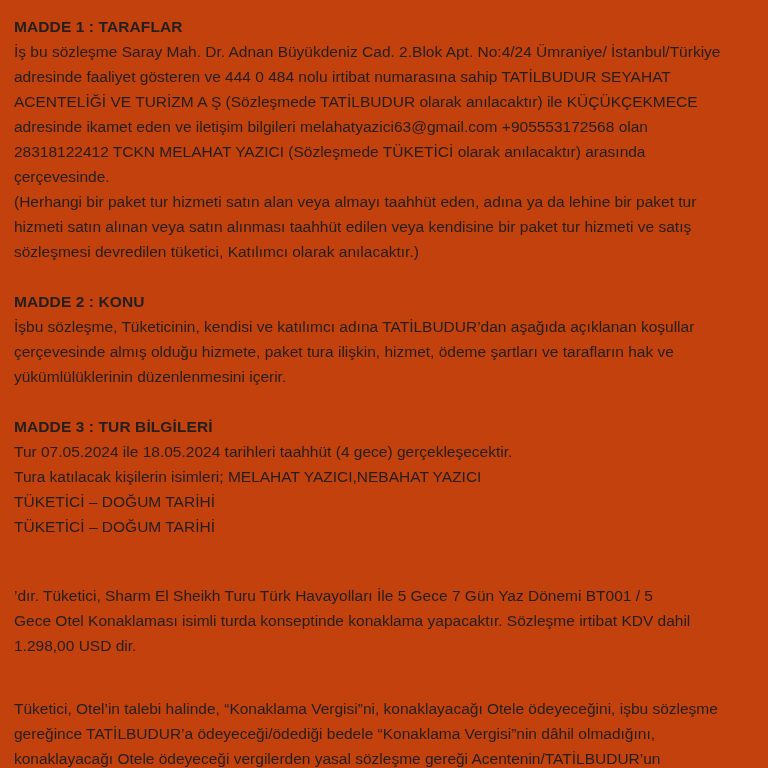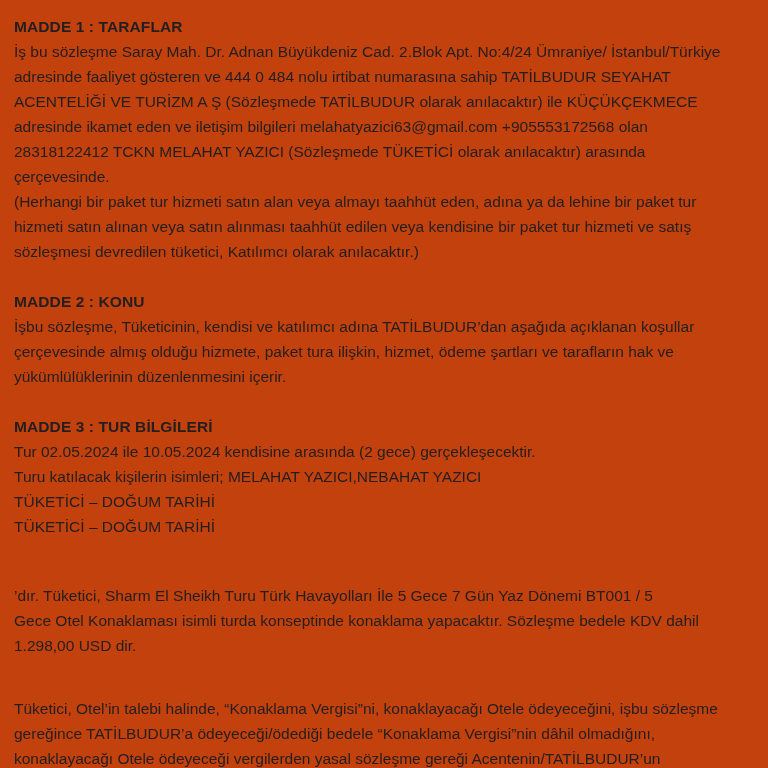--- a/index.html
+++ b/index.html
@@ -75,7 +75,7 @@
       <div class="gap-md"></div>
       <div class="block">
         <div class="heading">MADDE 3 : TUR BİLGİLERİ</div>
-        <div class="line"><span>Tur </span><span class="b">02.05.2024</span><span> ile </span><span class="b">10.05.2024</span><span> kendisine arasında (</span><span class="b">2 gece</span><span>) gerçekleşecektir.</span></div>
+        <div class="line"><span>Tur </span><span class="b">07.05.2024</span><span> ile </span><span class="b">10.05.2024</span><span> kendisine arasında (</span><span class="b">2 gece</span><span>) gerçekleşecektir.</span></div>
         <div class="line"><span>Turu katılacak kişilerin isimleri; </span><span class="b">MELAHAT YAZICI,NEBAHAT YAZICI</span></div>
         <div class="line"><span>TÜKETİCİ – DOĞUM TARİHİ</span></div>
         <div class="line"><span>TÜKETİCİ – DOĞUM TARİHİ</span></div>

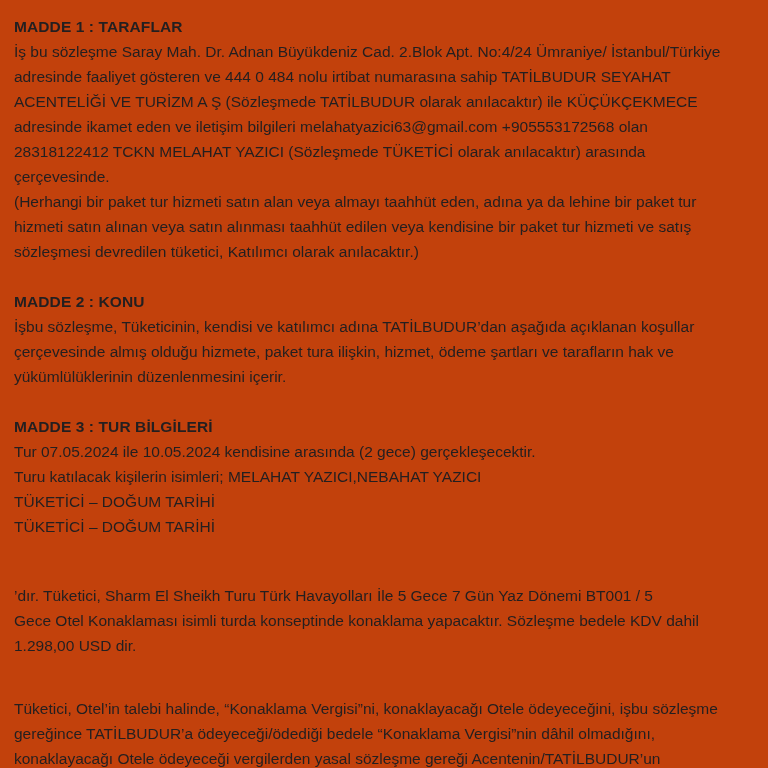--- a/index.html
+++ b/index.html
@@ -75,7 +75,7 @@
       <div class="gap-md"></div>
       <div class="block">
         <div class="heading">MADDE 3 : TUR BİLGİLERİ</div>
-        <div class="line"><span>Tur </span><span class="b">07.05.2024</span><span> ile </span><span class="b">10.05.2024</span><span> kendisine arasında (</span><span class="b">2 gece</span><span>) gerçekleşecektir.</span></div>
+        <div class="line"><span>Tur </span><span class="b">07.05.2024</span><span> ile </span><span class="b">18.05.2024</span><span> kendisine arasında (</span><span class="b">2 gece</span><span>) gerçekleşecektir.</span></div>
         <div class="line"><span>Turu katılacak kişilerin isimleri; </span><span class="b">MELAHAT YAZICI,NEBAHAT YAZICI</span></div>
         <div class="line"><span>TÜKETİCİ – DOĞUM TARİHİ</span></div>
         <div class="line"><span>TÜKETİCİ – DOĞUM TARİHİ</span></div>

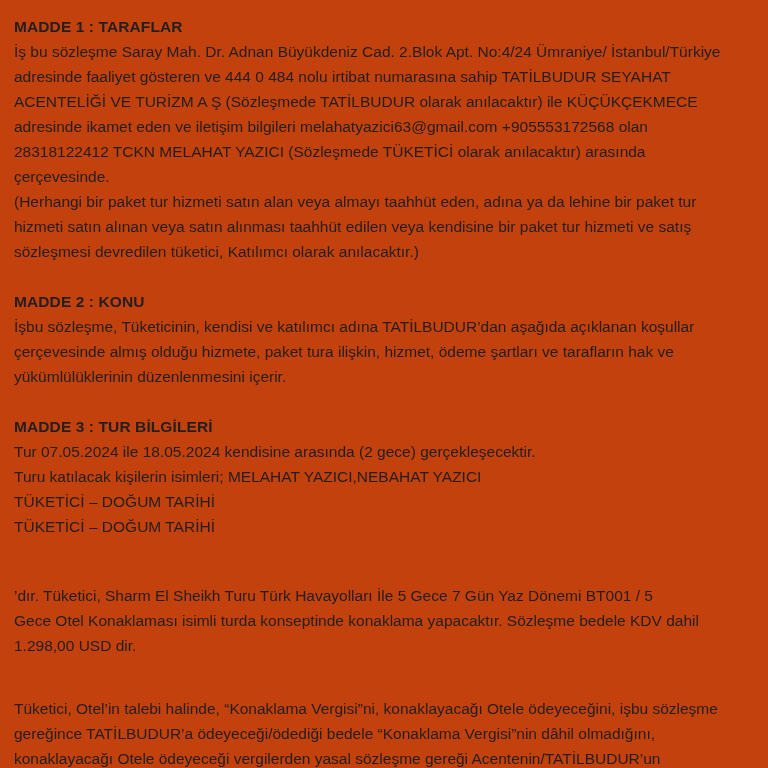--- a/index.html
+++ b/index.html
@@ -75,7 +75,7 @@
       <div class="gap-md"></div>
       <div class="block">
         <div class="heading">MADDE 3 : TUR BİLGİLERİ</div>
-        <div class="line"><span>Tur </span><span class="b">07.05.2024</span><span> ile </span><span class="b">18.05.2024</span><span> kendisine arasında (</span><span class="b">2 gece</span><span>) gerçekleşecektir.</span></div>
+        <div class="line"><span>Tur </span><span class="b">07.05.2024</span><span> ile </span><span class="b">18.05.2024</span><span> tarihleri taahhüt (</span><span class="b">2 gece</span><span>) gerçekleşecektir.</span></div>
         <div class="line"><span>Turu katılacak kişilerin isimleri; </span><span class="b">MELAHAT YAZICI,NEBAHAT YAZICI</span></div>
         <div class="line"><span>TÜKETİCİ – DOĞUM TARİHİ</span></div>
         <div class="line"><span>TÜKETİCİ – DOĞUM TARİHİ</span></div>

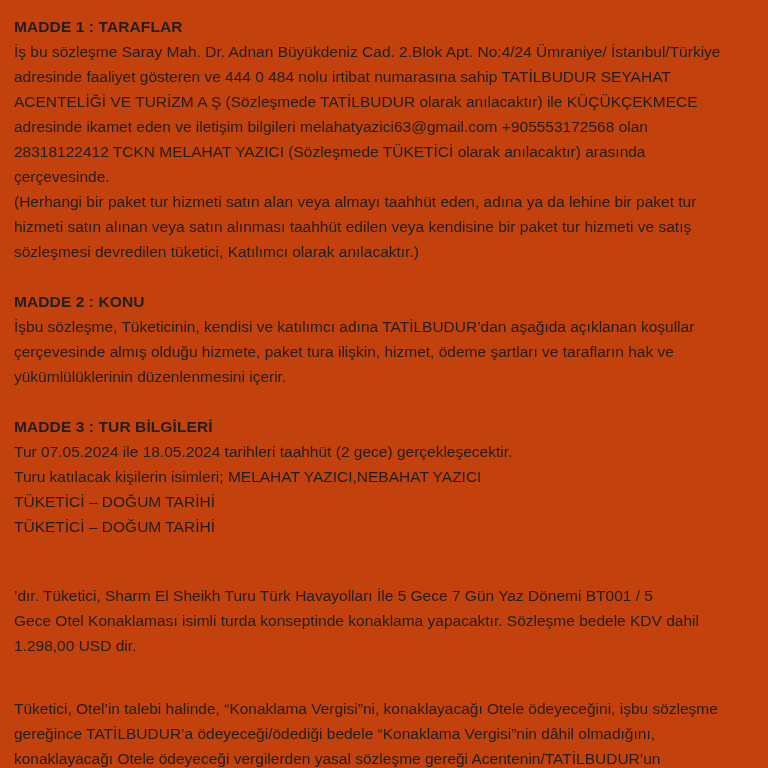--- a/index.html
+++ b/index.html
@@ -75,7 +75,7 @@
       <div class="gap-md"></div>
       <div class="block">
         <div class="heading">MADDE 3 : TUR BİLGİLERİ</div>
-        <div class="line"><span>Tur </span><span class="b">07.05.2024</span><span> ile </span><span class="b">18.05.2024</span><span> tarihleri taahhüt (</span><span class="b">2 gece</span><span>) gerçekleşecektir.</span></div>
+        <div class="line"><span>Tur </span><span class="b">07.05.2024</span><span> ile </span><span class="b">18.05.2024</span><span> tarihleri taahhüt (</span><span class="b">4 gece</span><span>) gerçekleşecektir.</span></div>
         <div class="line"><span>Turu katılacak kişilerin isimleri; </span><span class="b">MELAHAT YAZICI,NEBAHAT YAZICI</span></div>
         <div class="line"><span>TÜKETİCİ – DOĞUM TARİHİ</span></div>
         <div class="line"><span>TÜKETİCİ – DOĞUM TARİHİ</span></div>

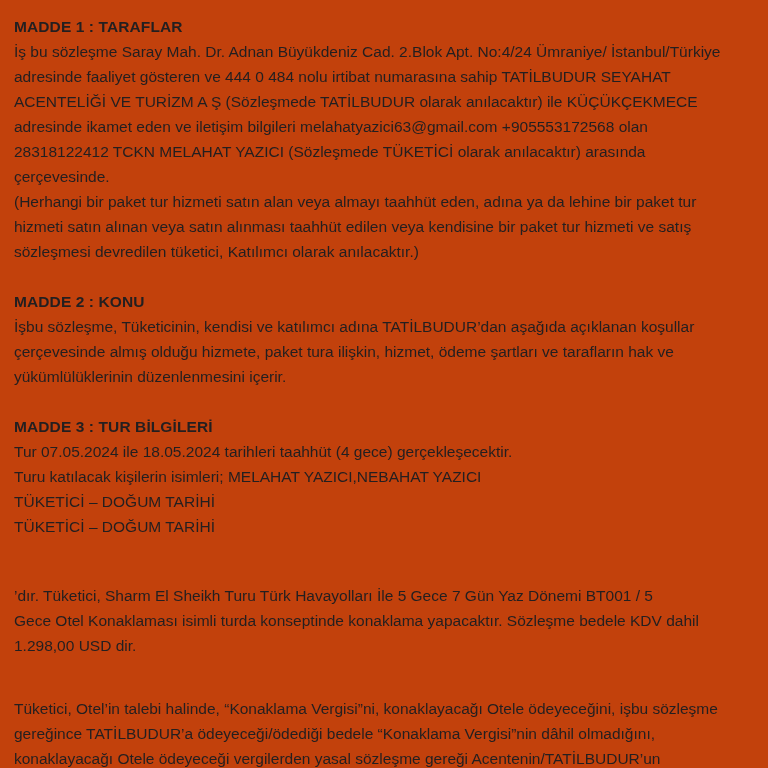--- a/index.html
+++ b/index.html
@@ -76,7 +76,7 @@
       <div class="block">
         <div class="heading">MADDE 3 : TUR BİLGİLERİ</div>
         <div class="line"><span>Tur </span><span class="b">07.05.2024</span><span> ile </span><span class="b">18.05.2024</span><span> tarihleri taahhüt (</span><span class="b">4 gece</span><span>) gerçekleşecektir.</span></div>
-        <div class="line"><span>Turu katılacak kişilerin isimleri; </span><span class="b">MELAHAT YAZICI,NEBAHAT YAZICI</span></div>
+        <div class="line"><span>Tura katılacak kişilerin isimleri; </span><span class="b">MELAHAT YAZICI,NEBAHAT YAZICI</span></div>
         <div class="line"><span>TÜKETİCİ – DOĞUM TARİHİ</span></div>
         <div class="line"><span>TÜKETİCİ – DOĞUM TARİHİ</span></div>
       </div>

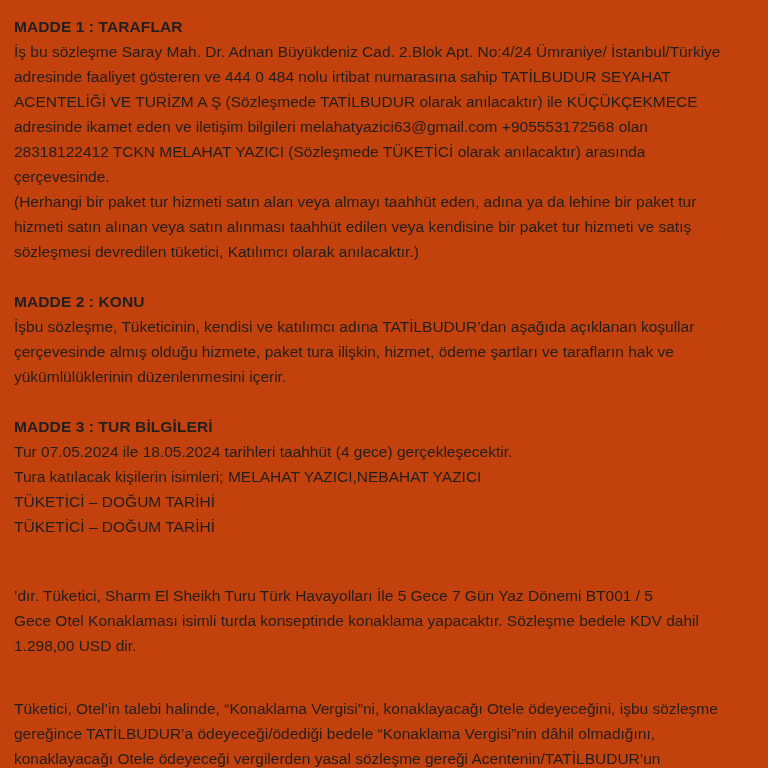--- a/index.html
+++ b/index.html
@@ -83,7 +83,7 @@
       <div class="gap-xl"></div>
       <div class="block">
         <div class="line"><span>’dır. Tüketici, </span><span class="b">Sharm El Sheikh Turu Türk Havayolları İle 5 Gece 7 Gün Yaz Dönemi BT001 / 5</span></div>
-        <div class="line"><span>Gece Otel Konaklaması isimli turda   konseptinde konaklama yapacaktır. Sözleşme bedele </span><span class="b">KDV dahil</span></div>
+        <div class="line"><span>Gece Otel Konaklaması isimli turda   konseptinde konaklama yapacaktır. Sözleşme irtibat </span><span class="b">KDV dahil</span></div>
         <div class="line"><span class="b">1.298,00 USD</span><span>   dir.</span></div>
       </div>
       <div class="gap-lg"></div>

